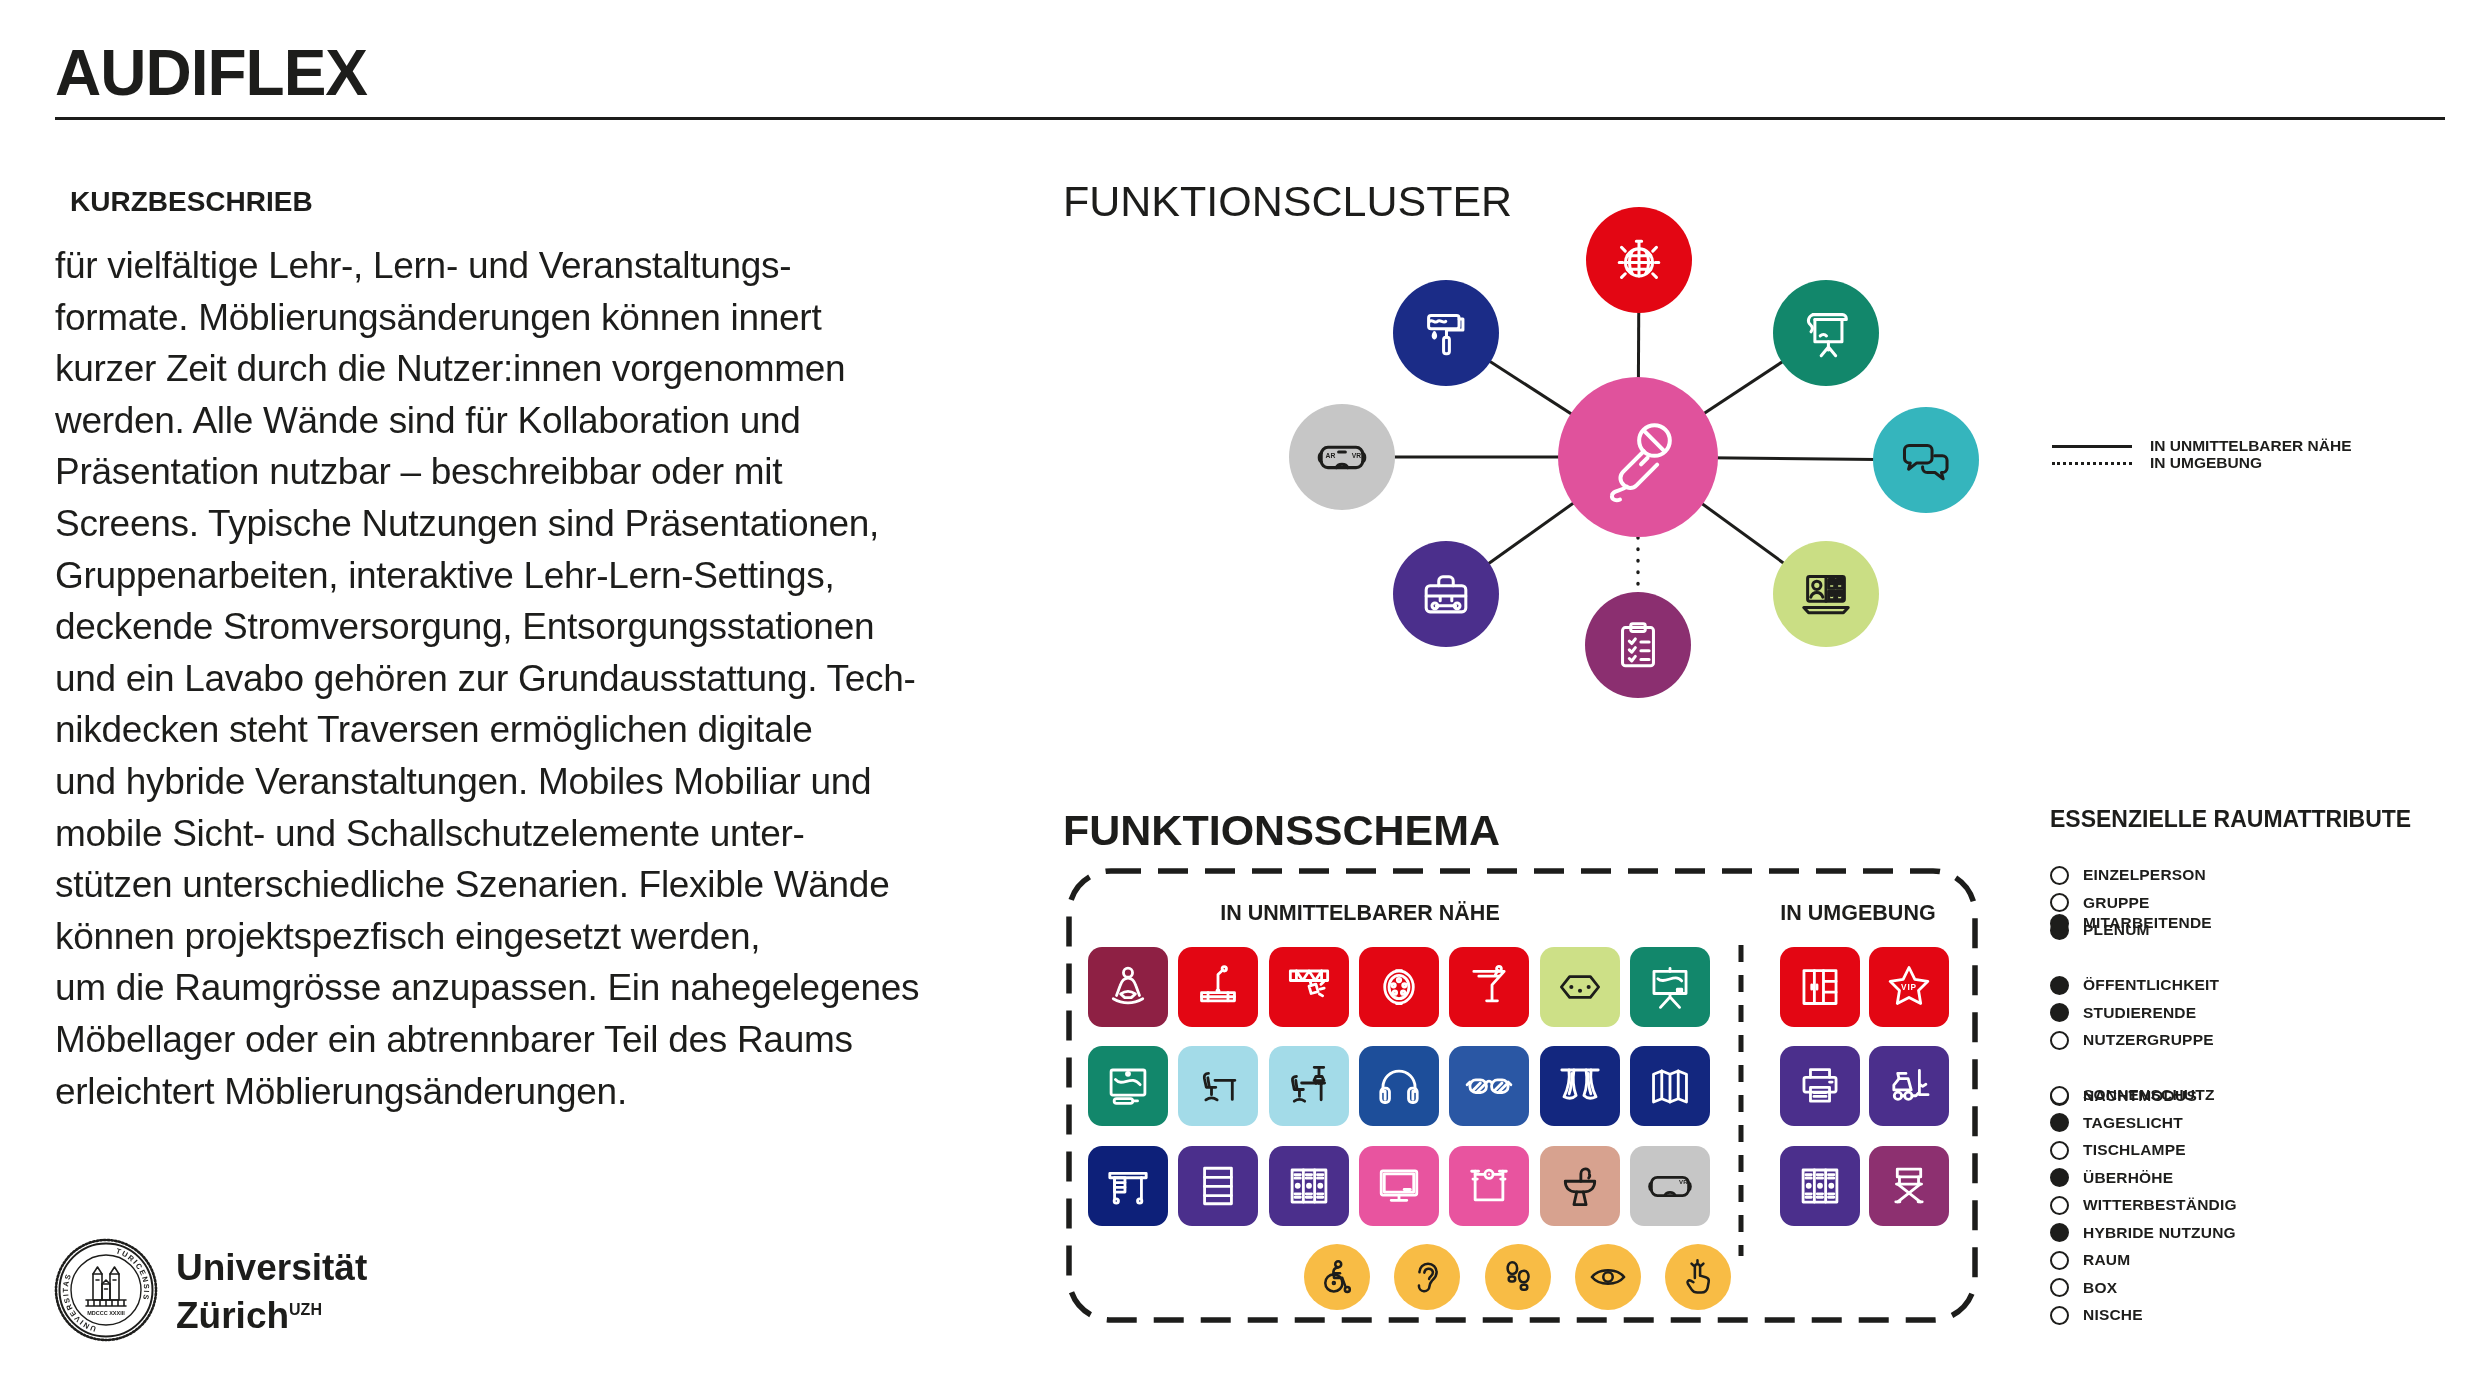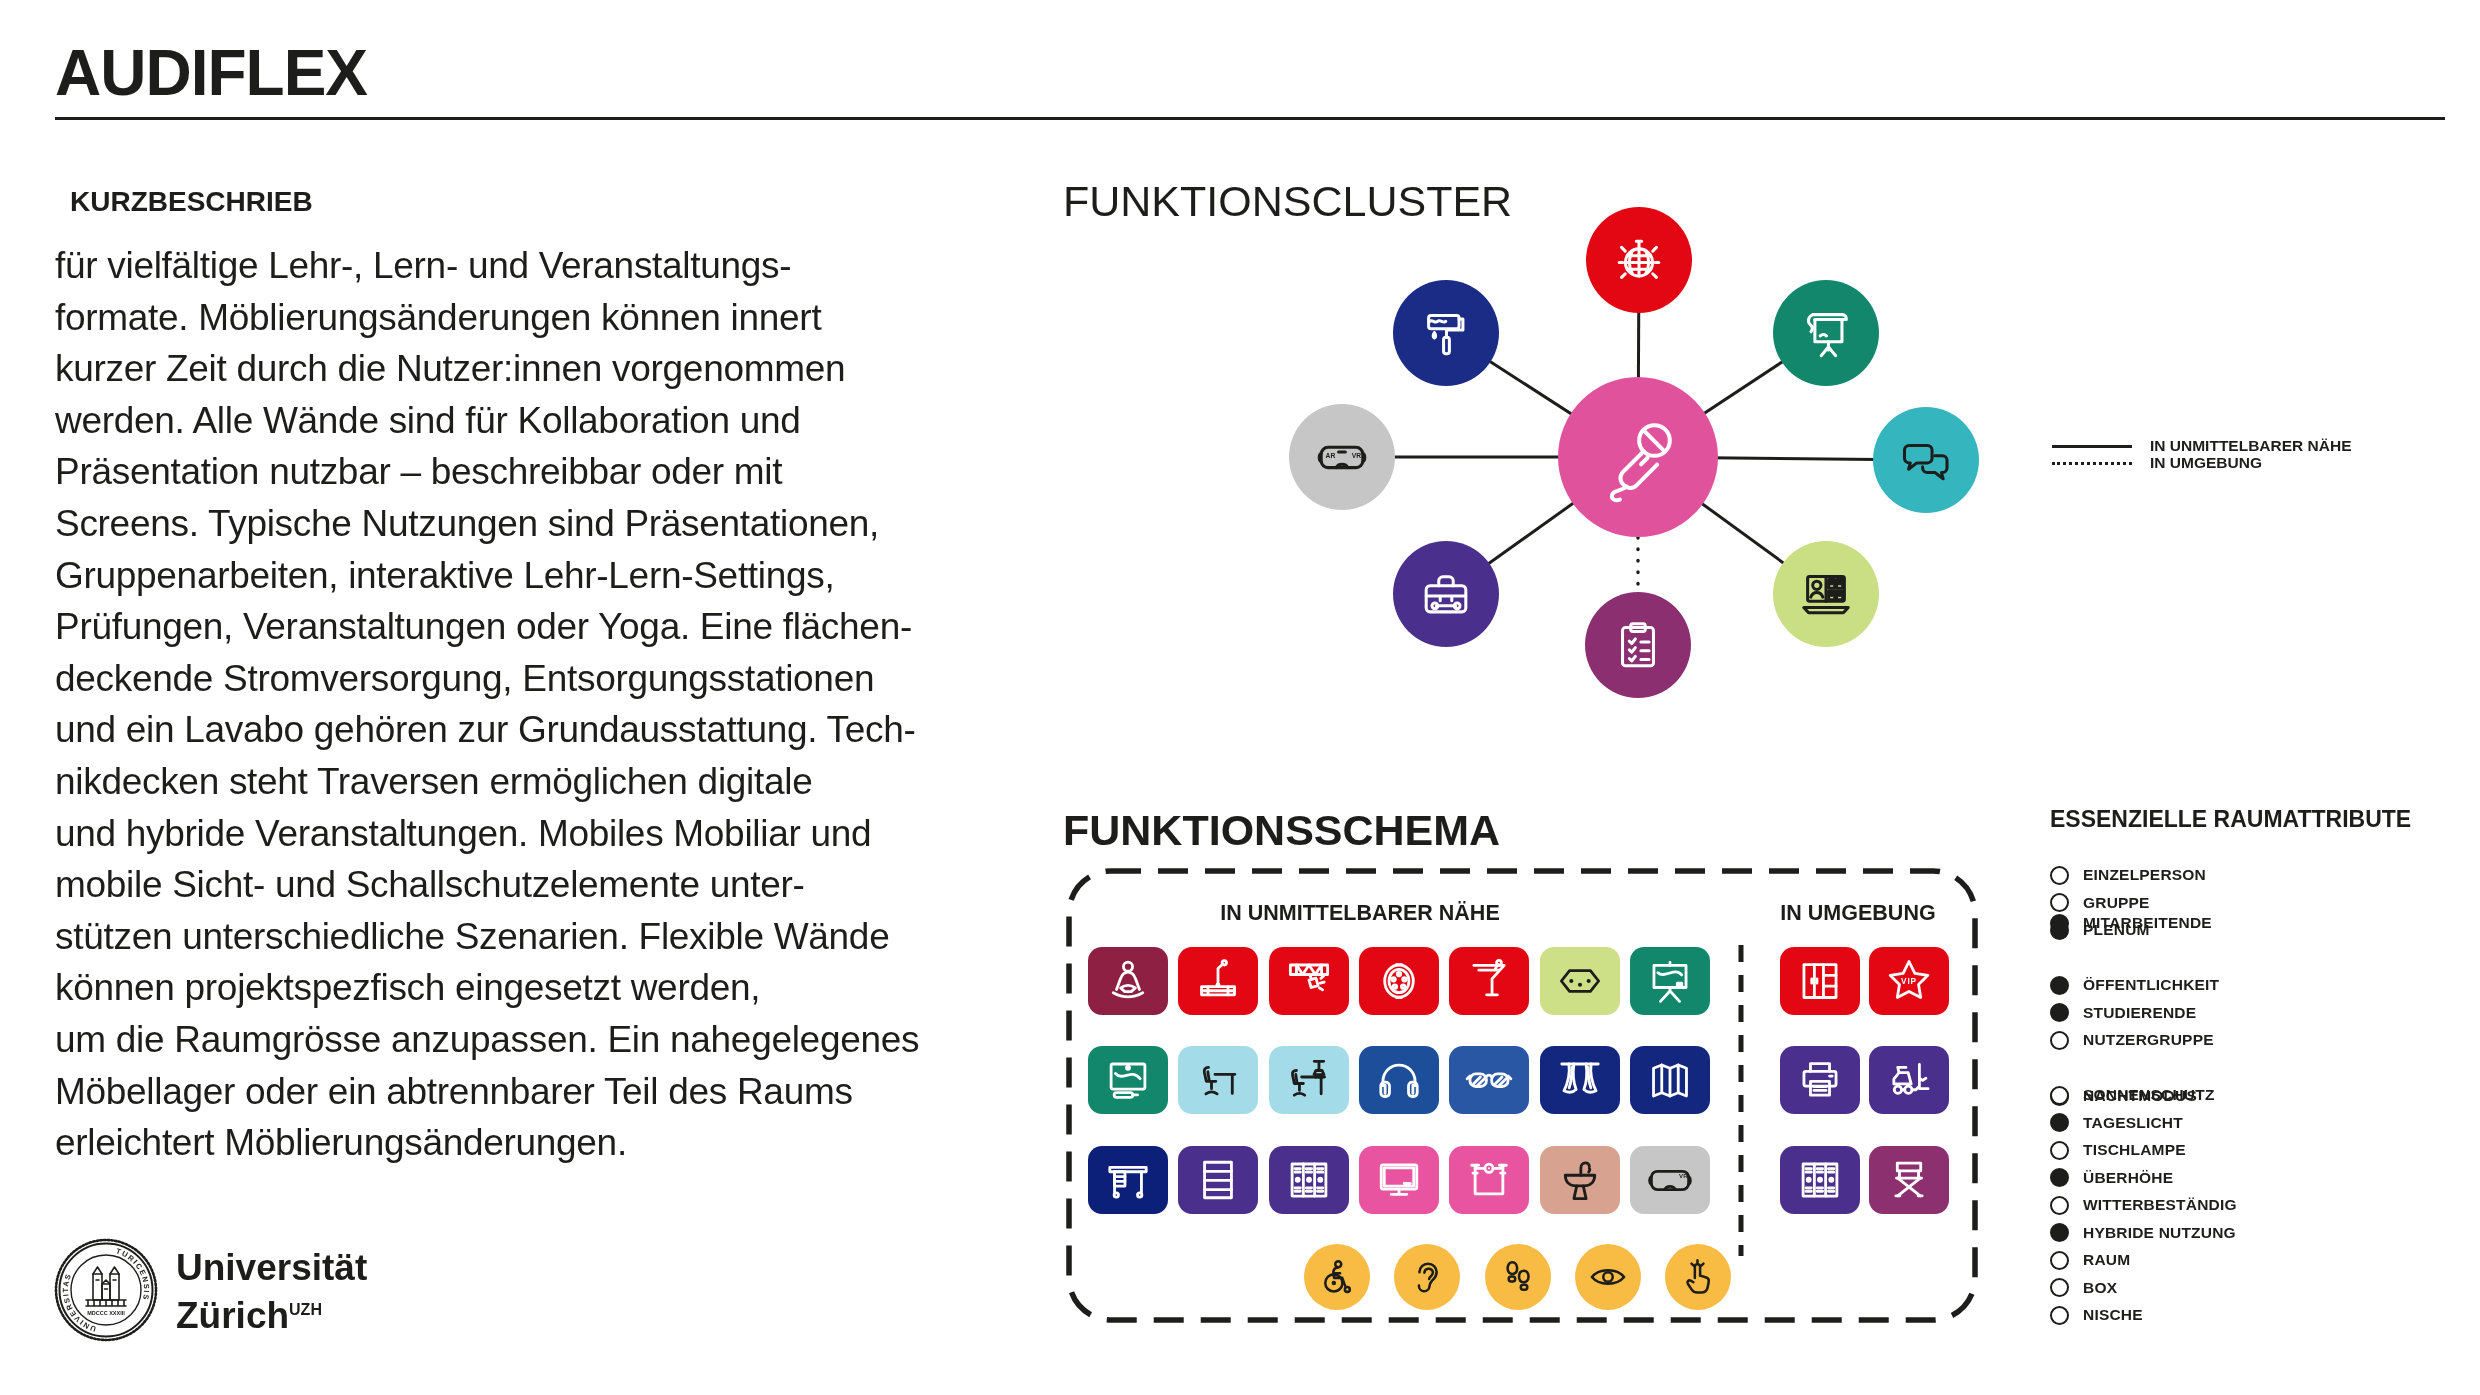--- a/index.html
+++ b/index.html
@@ -45,7 +45,6 @@
     <div>Präsentation nutzbar – beschreibbar oder mit</div>
     <div>Screens. Typische Nutzungen sind Präsentationen,</div>
     <div>Gruppenarbeiten, interaktive Lehr-Lern-Settings,</div>
-    <div>Prüfungen, Veranstaltungen oder Yoga. Eine flächen-</div>
     <div>deckende Stromversorgung, Entsorgungsstationen</div>
     <div>und ein Lavabo gehören zur Grundausstattung. Tech-</div>
     <div>nikdecken steht Traversen ermöglichen digitale</div>

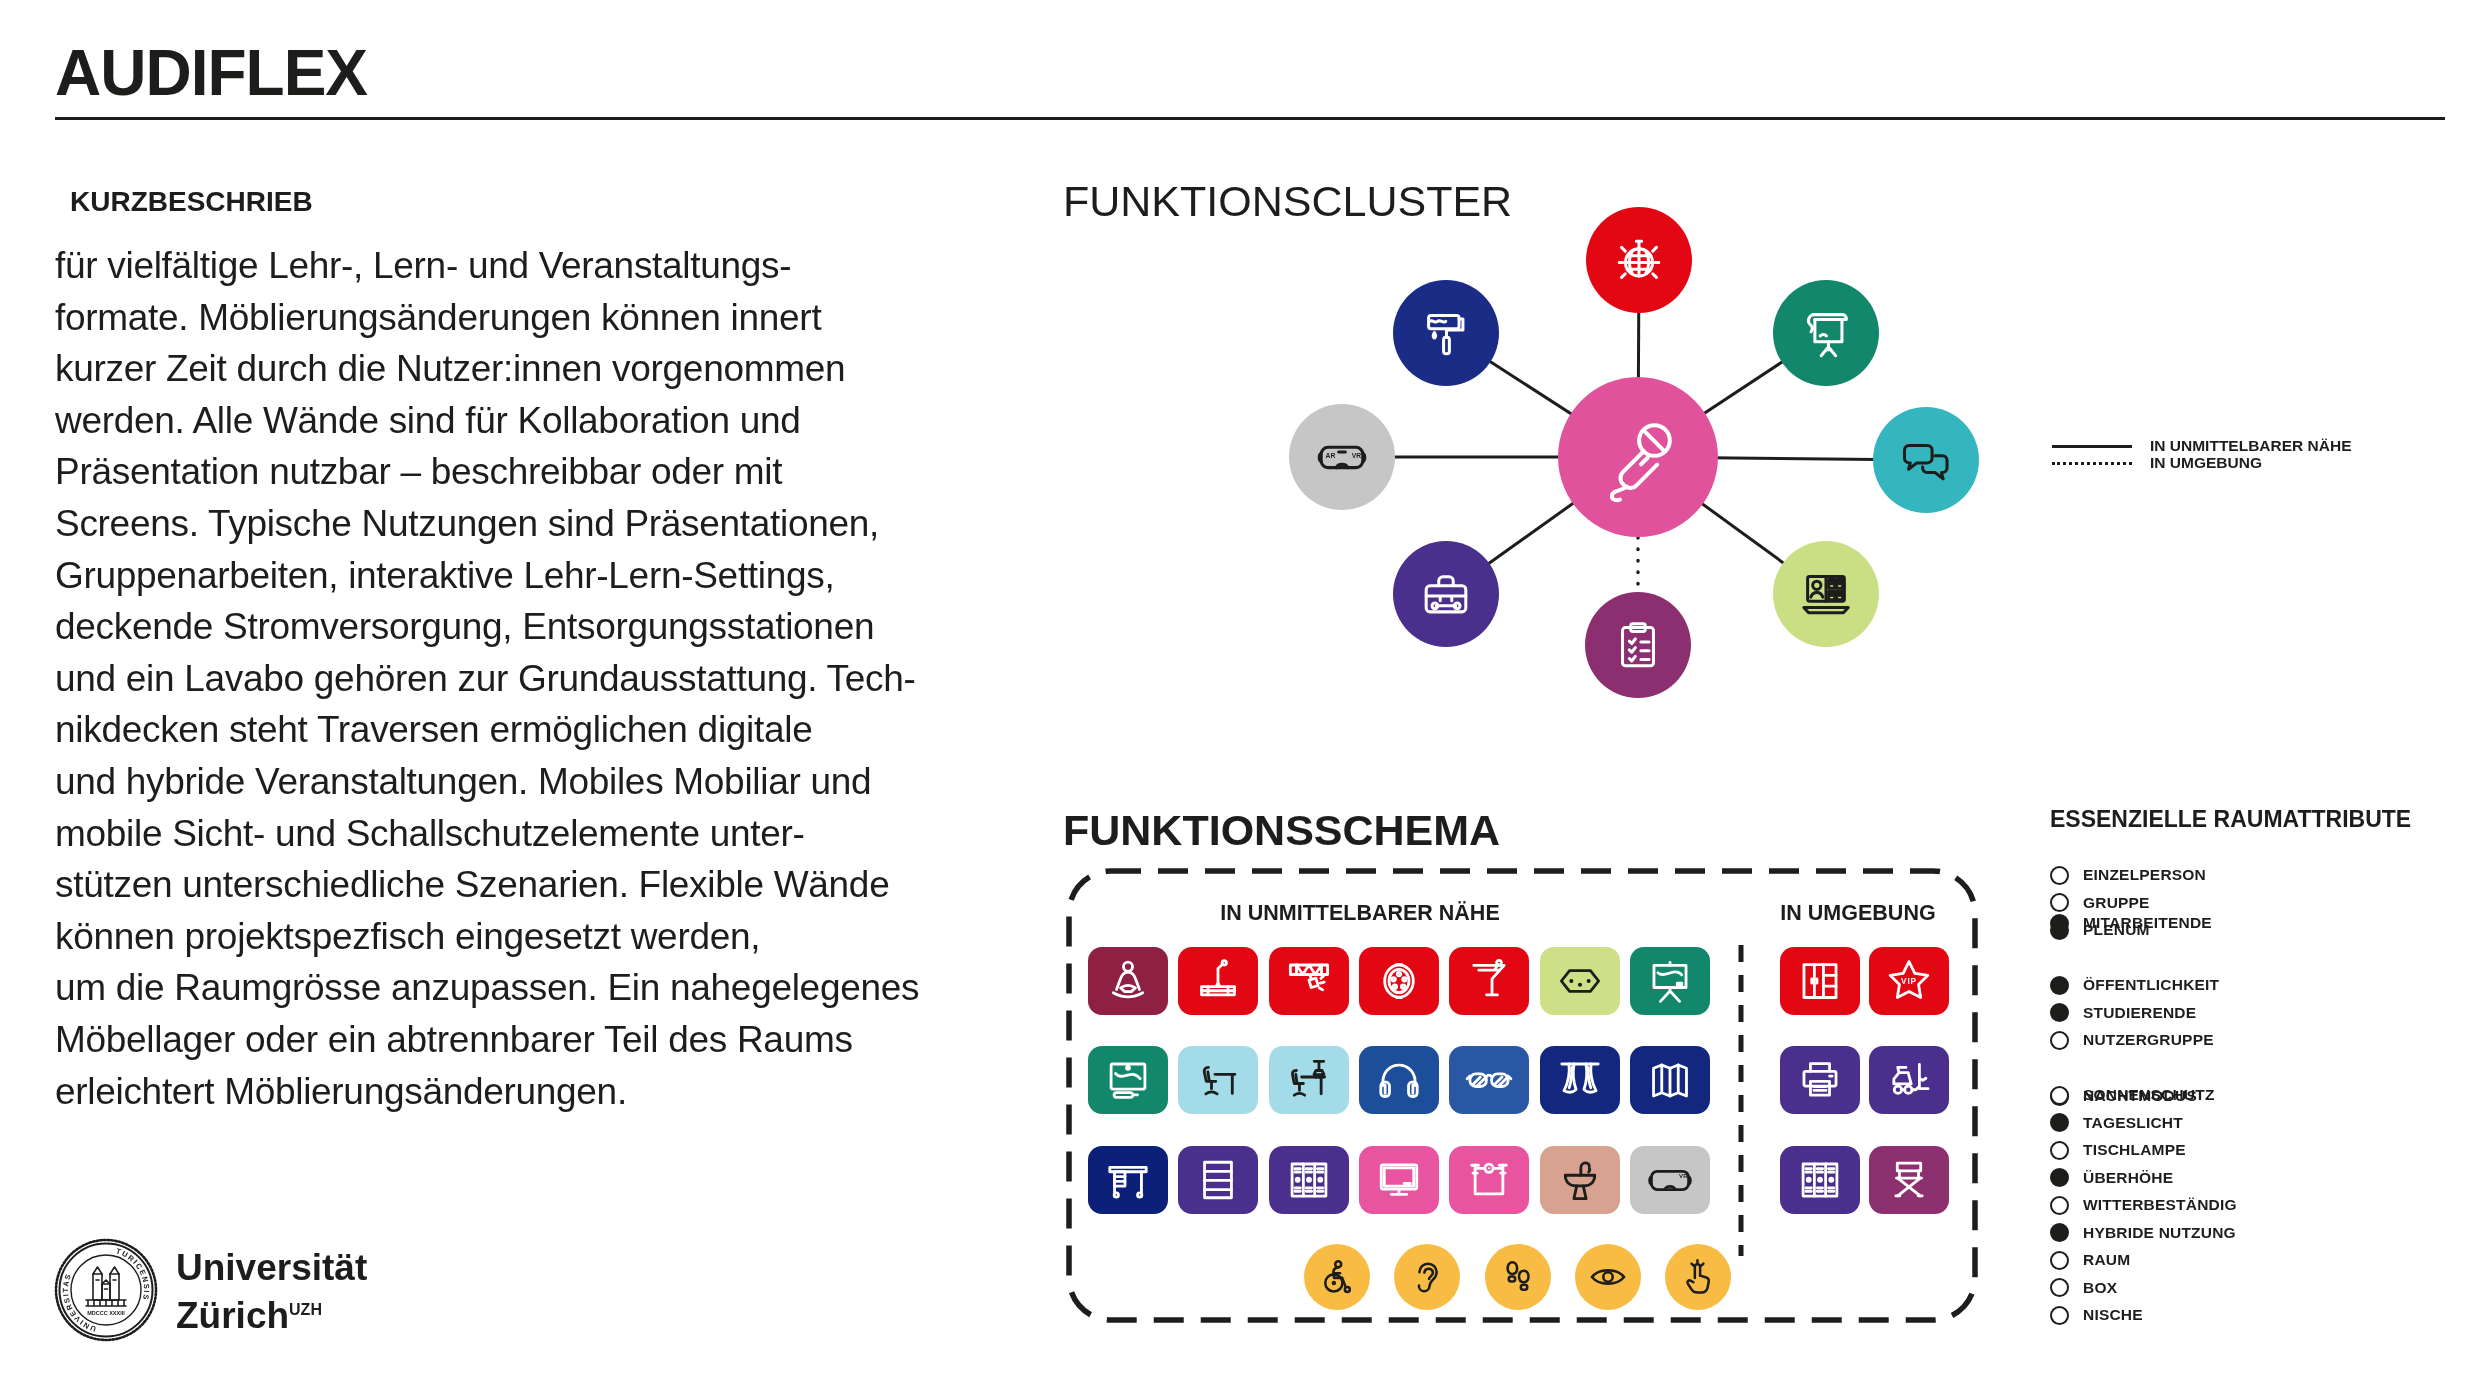--- a/index.html
+++ b/index.html
@@ -22,7 +22,7 @@
                margin-right:14px;flex:0 0 auto;background:#fff;}
   .attr-bullet.filled{background:#1d1d1b;}
   .attr-label{font-size:15.5px;font-weight:bold;letter-spacing:0.2px;white-space:nowrap;}
-  .tile{position:absolute;width:80px;height:68px;border-radius:14px;
+  .tile{position:absolute;width:80px;height:80px;border-radius:14px;
         display:flex;align-items:center;justify-content:center;}
   .access-circle{position:absolute;width:66px;height:66px;border-radius:50%;
         display:flex;align-items:center;justify-content:center;}

